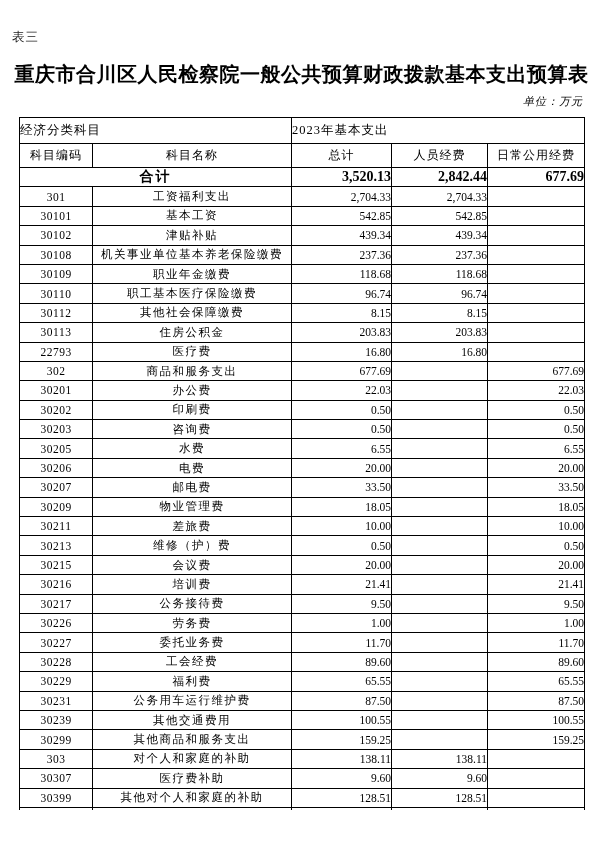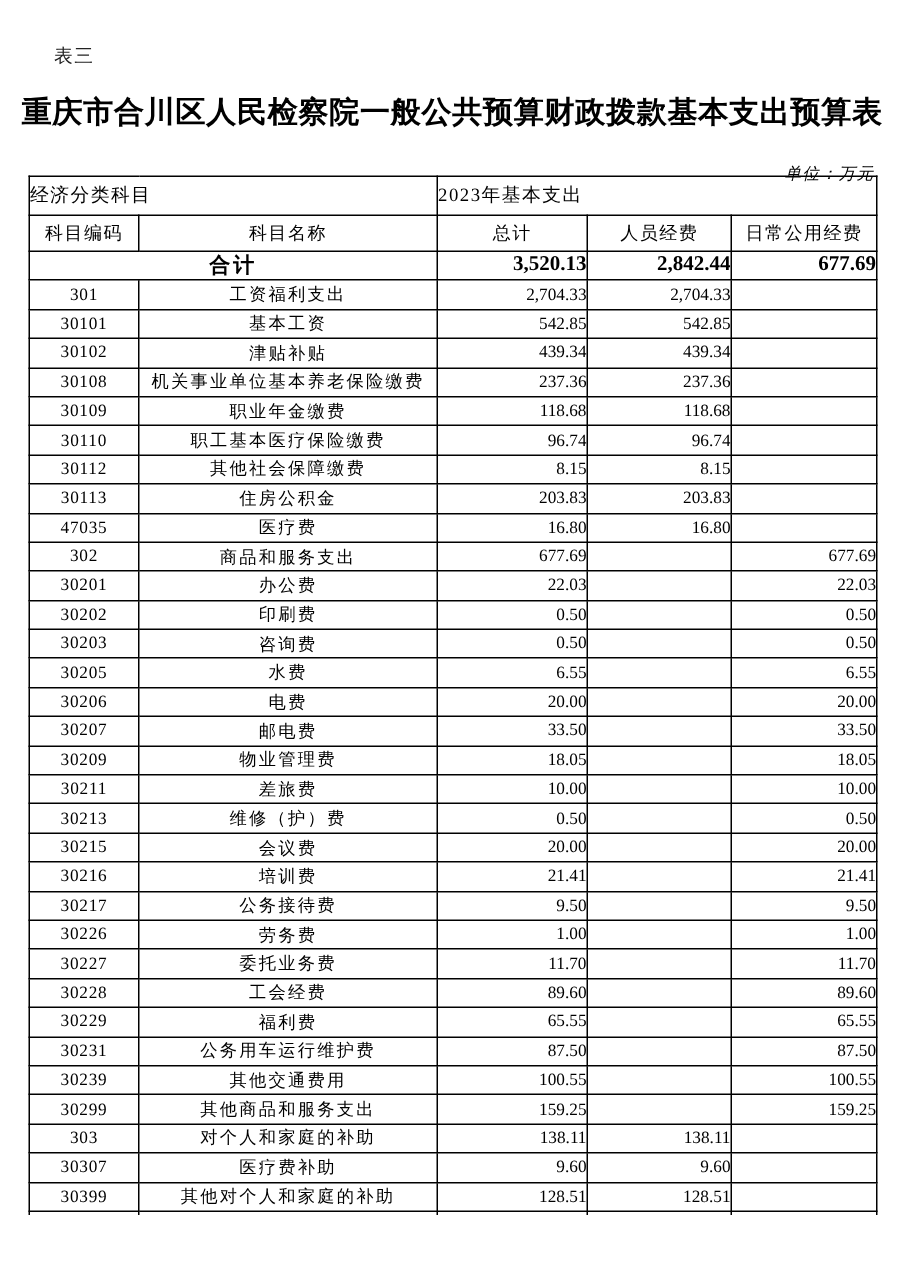--- a/index.html
+++ b/index.html
@@ -12,7 +12,7 @@
   .page { position: absolute; inset: 0; background: #fff; }
 
   .table-label {
-    position: absolute; left: 36px; top: 29px;
+    position: absolute; left: 12px; top: 29px;
     font-size: 12.5px; color: #222; letter-spacing: 1px;
   }
   .doc-title {

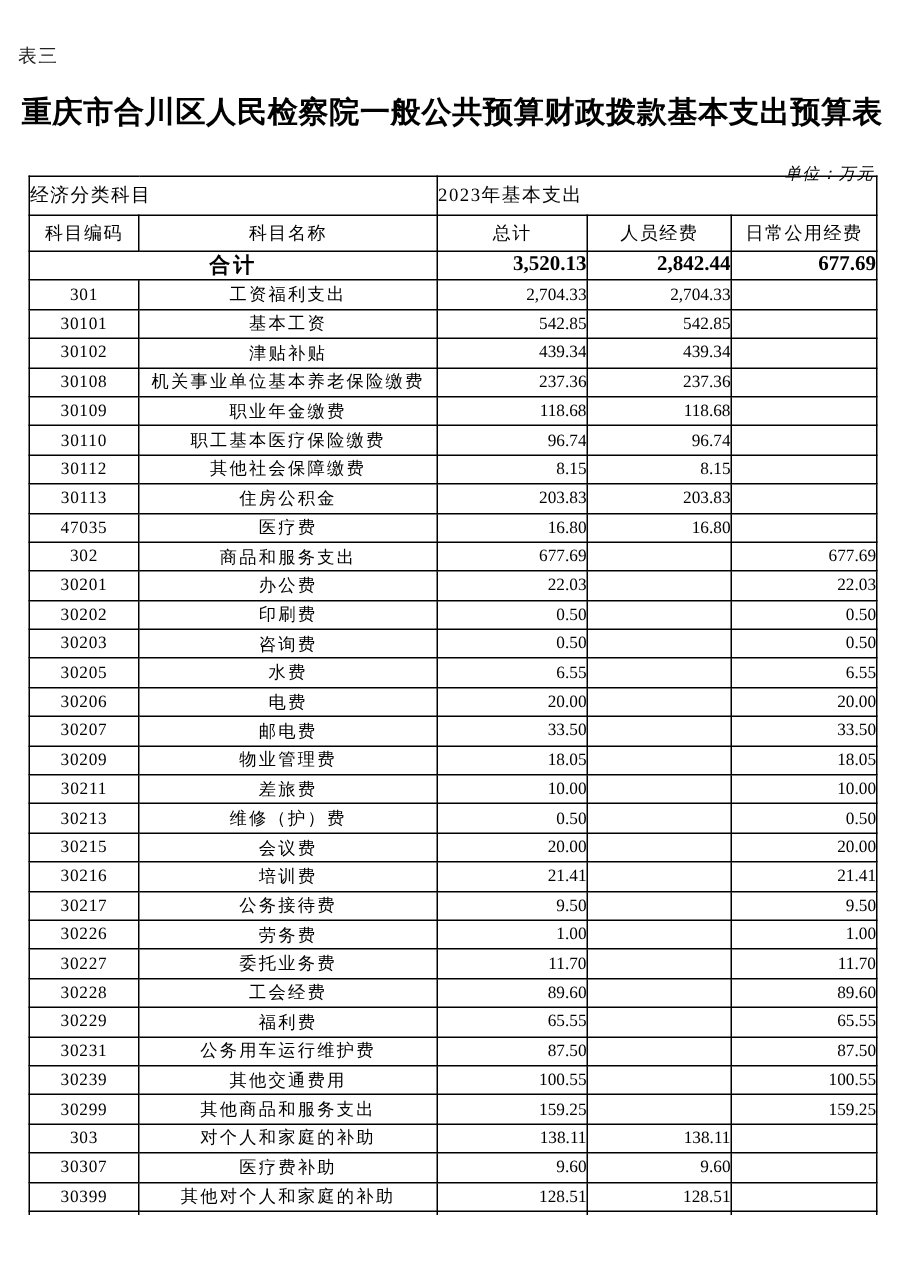--- a/index.html
+++ b/index.html
@@ -21,7 +21,7 @@
     font-size: 20px; font-weight: bold; letter-spacing: 0.5px;
   }
   .unit-note {
-    position: absolute; top: 108px; right: 20px;
+    position: absolute; top: 94px; right: 20px;
     font-size: 11px; font-style: italic; letter-spacing: 1px;
   }
 

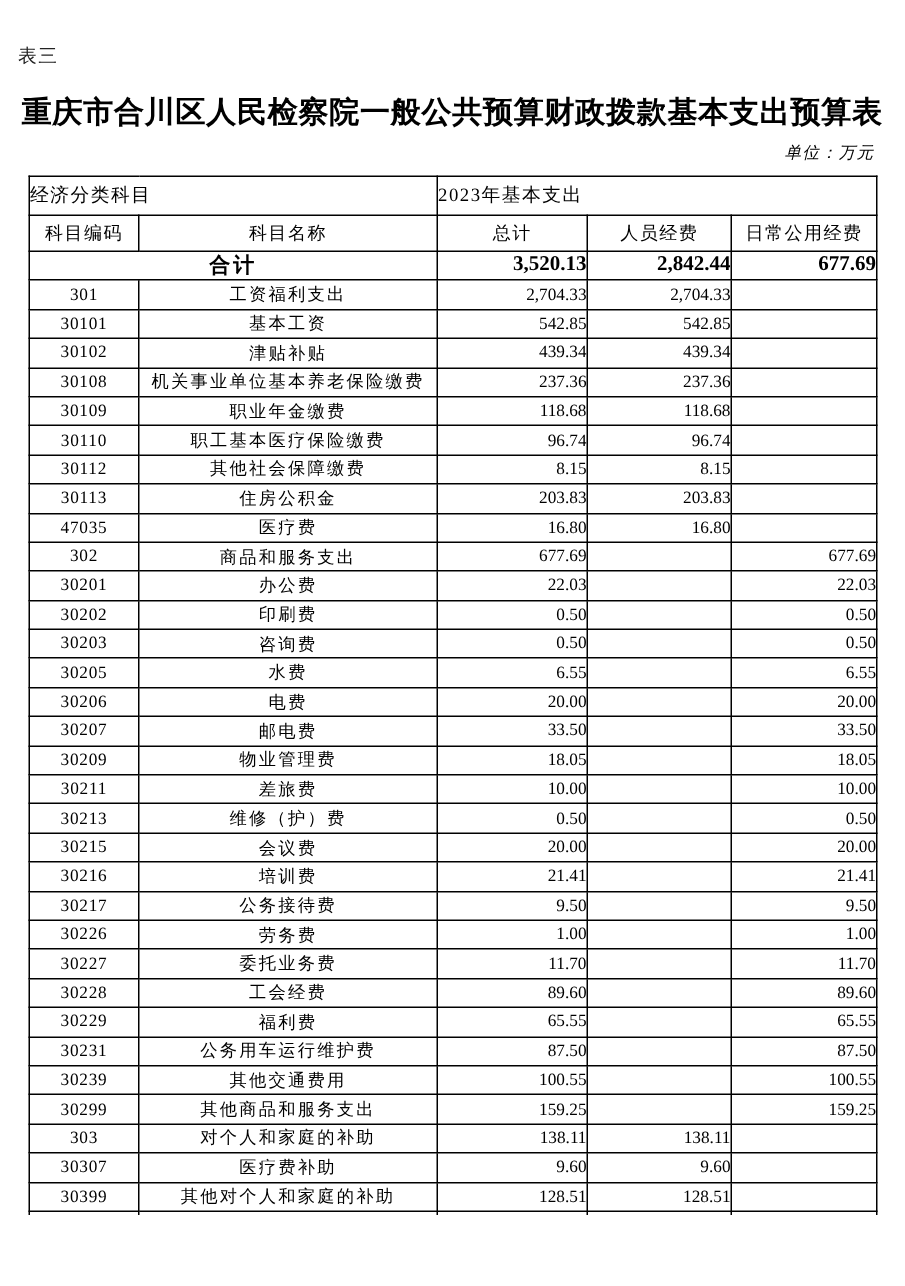--- a/index.html
+++ b/index.html
@@ -150,7 +150,7 @@
           <td class="c-num"></td>
         </tr>
         <tr>
-          <td class="c-code">47035</td>
+          <td class="c-code">22793</td>
           <td class="c-name">医疗费</td>
           <td class="c-num">16.80</td>
           <td class="c-num">16.80</td>

